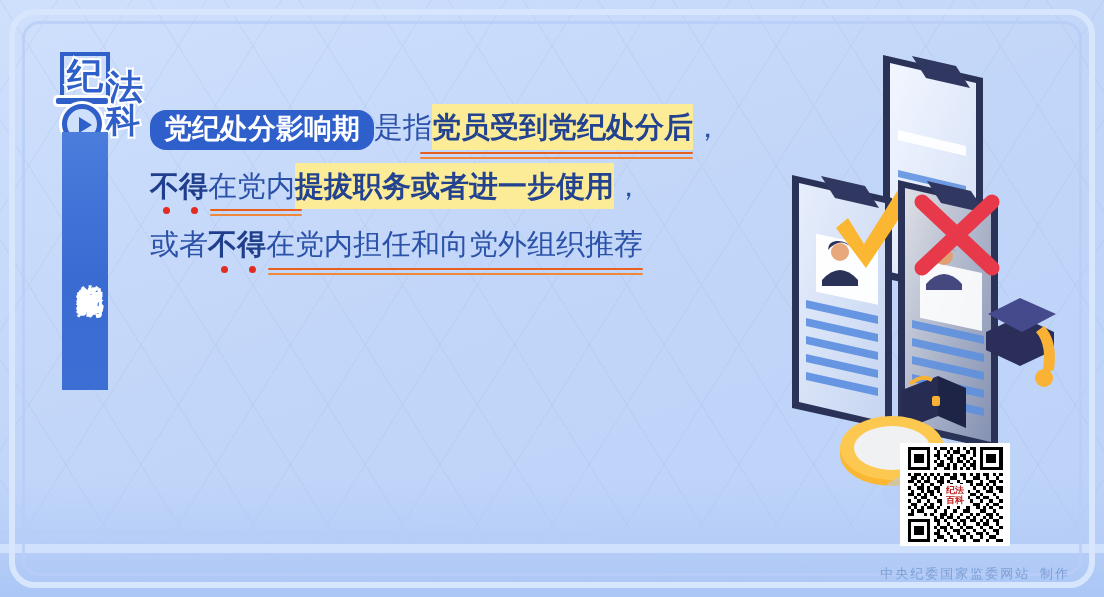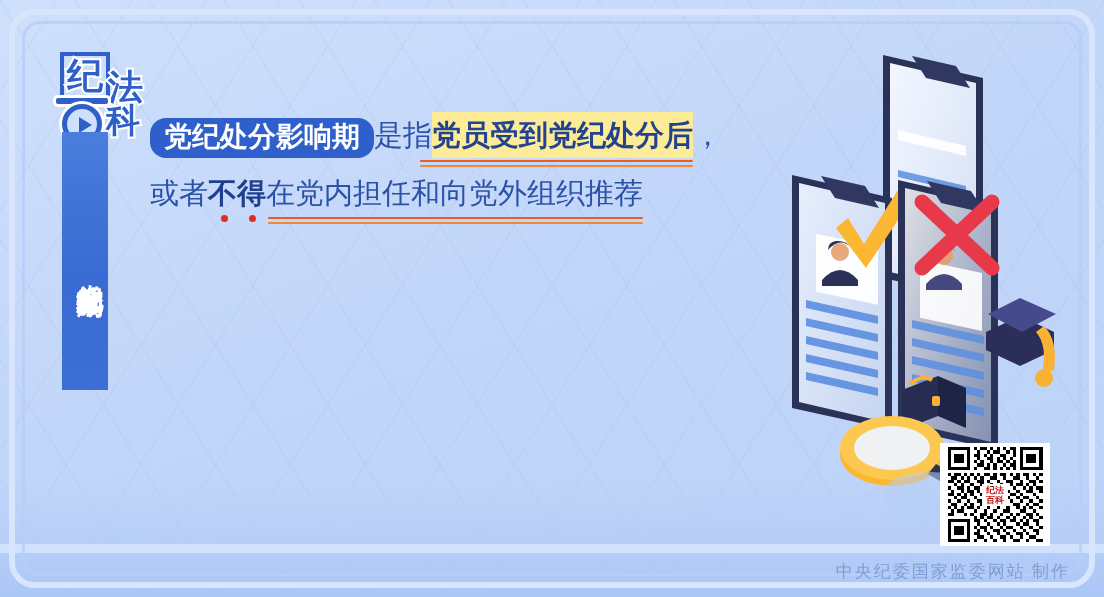--- a/index.html
+++ b/index.html
@@ -74,7 +74,7 @@
     font-family:"Liberation Serif","DejaVu Serif",serif;
   }
   
-  .textblock{position:absolute;left:150px;top:112px;width:720px;}
+  .textblock{position:absolute;left:150px;top:104px;width:720px;}
   .line{position:relative;height:59px;white-space:nowrap;
         font-size:29px;color:#2b52a8;line-height:44px;}
   .seg{position:relative;display:inline-block;vertical-align:baseline;}

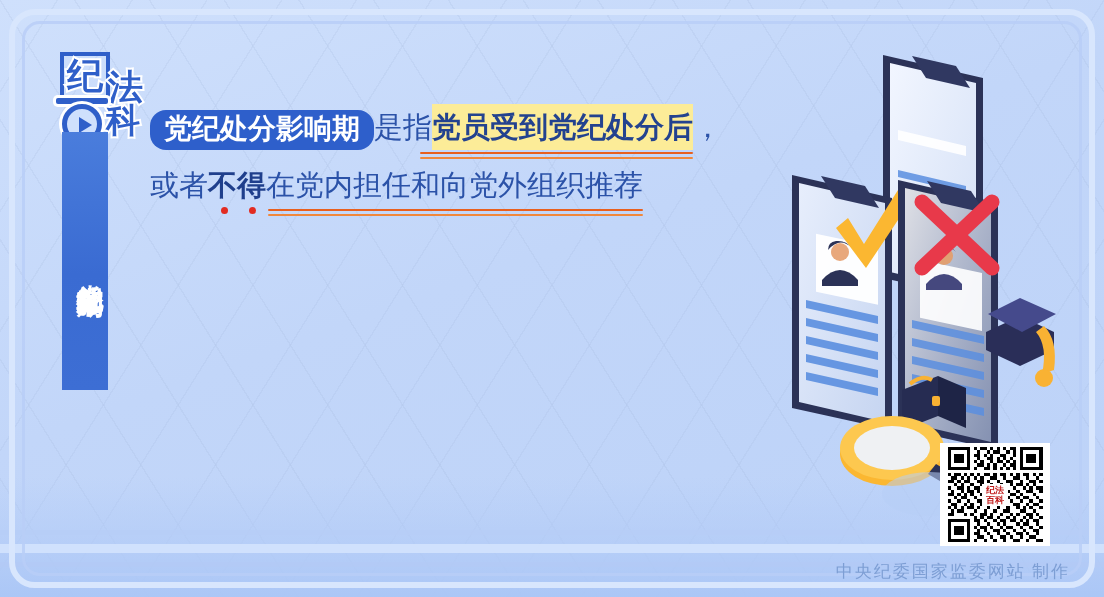--- a/index.html
+++ b/index.html
@@ -480,6 +480,7 @@
 
   <div class="textblock">
       <div class="line"><span class="pill">党纪处分影响期</span><span class="seg"> 是指</span><span class="seg hl">党员受到党纪处分后</span><span class="seg">，</span><span class="uline" style="left: 270px; width: 273px; top: 48px;"></span></div>
+      <div class="line"><span class="seg bd">不得</span><span class="seg">在党内</span><span class="seg hl">提拔职务或者进一步使用</span><span class="seg">，</span><span class="dot" style="left: 12.76px; top: 44px;"></span><span class="dot" style="left: 40.6px; top: 44px;"></span><span class="uline" style="left: 60px; width: 92px; top: 46px;"></span></div>
       <div class="line"><span class="seg">或者</span><span class="seg bd">不得</span><span class="seg">在党内担任和向党外组织推荐</span><span class="dot" style="left: 70.76px; top: 44px;"></span><span class="dot" style="left: 98.6px; top: 44px;"></span><span class="uline" style="left: 118px; width: 375px; top: 46px;"></span></div>
     </div>
 

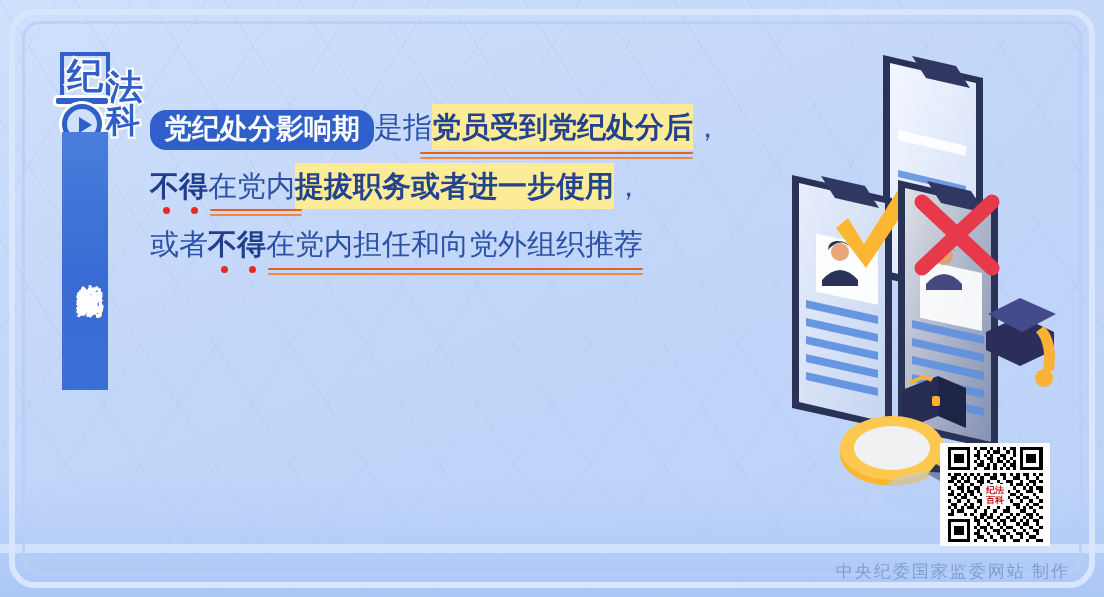--- a/index.html
+++ b/index.html
@@ -95,7 +95,7 @@
   
   .illu{position:absolute;left:780px;top:30px;width:324px;height:540px;}
   .qr{
-    position:absolute;left:940px;top:443px;width:110px;height:103px;background:#ffffff;
+    position:absolute;left:900px;top:443px;width:110px;height:103px;background:#ffffff;
     padding:4px;box-sizing:border-box;
   }
   .qr-inner{width:100%;height:100%;position:relative;}

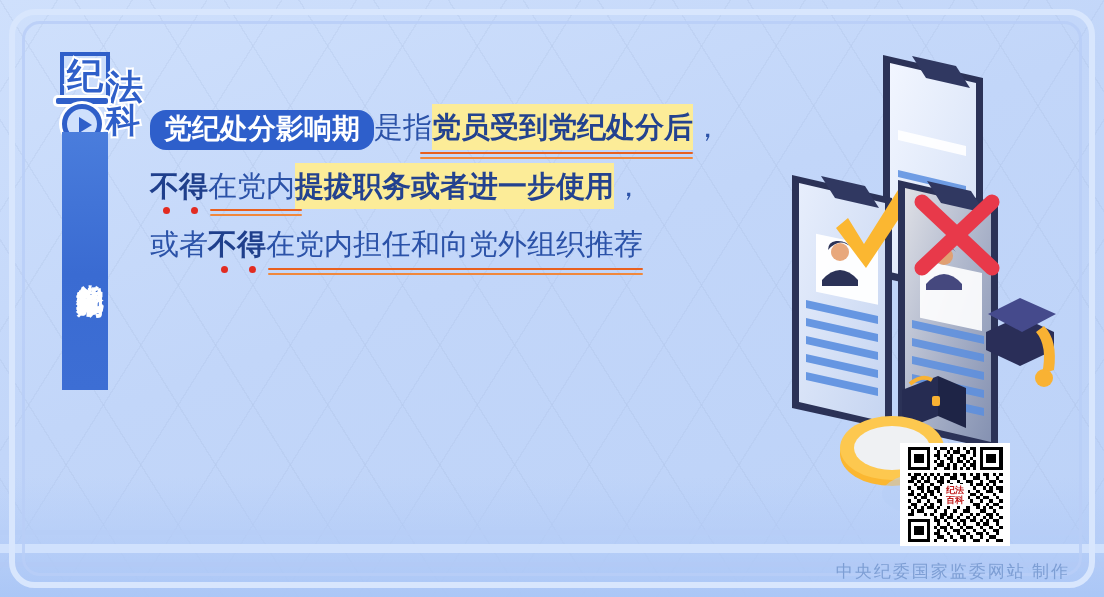--- a/index.html
+++ b/index.html
@@ -107,8 +107,8 @@
     font-family:"Liberation Serif","DejaVu Serif",serif;
   }
   .footer{
-    position:absolute;right:34px;bottom:14px;color:#7d9ed4;font-size:17px;
-    letter-spacing:2px;font-family:Liberation Serif, serif;
+    position:absolute;right:34px;bottom:14px;color:#7d9ed4;font-size:13px;
+    letter-spacing:2px;font-family:Liberation Mono, monospace;
   }
 </style>
 </head>

